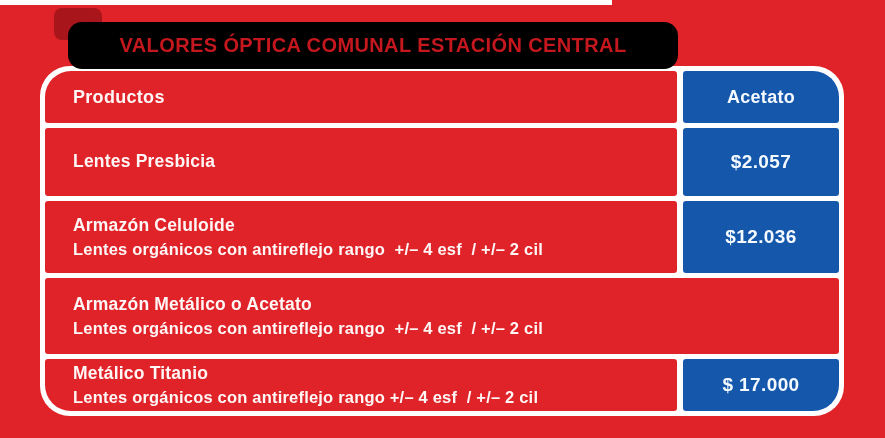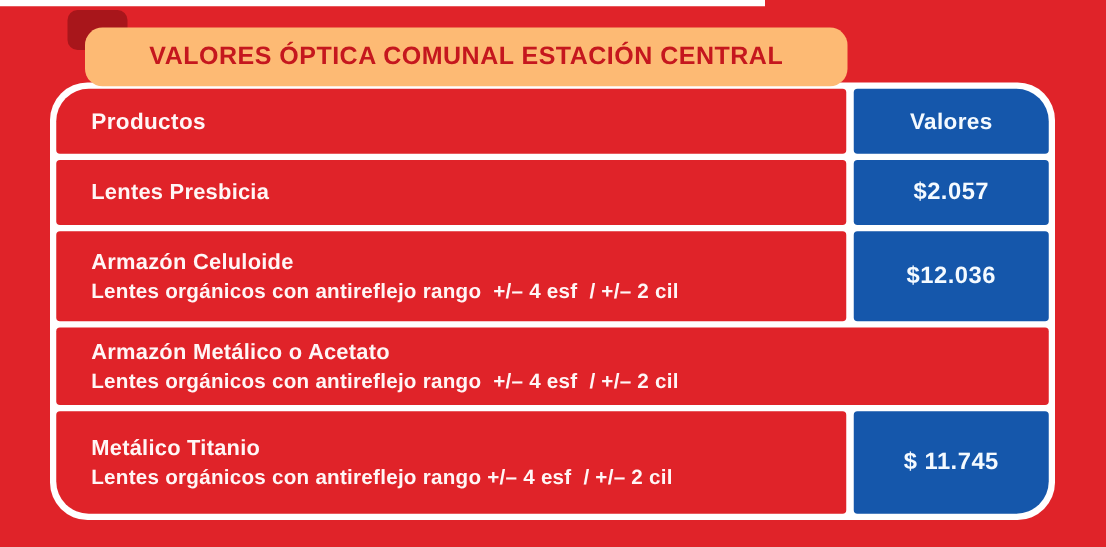--- a/index.html
+++ b/index.html
@@ -34,7 +34,7 @@
       position: absolute;
       left: 68px; top: 22px;
       width: 610px; height: 47px;
-      background: #fdba74;
+      background: #000000;
       border-radius: 14px;
       display: flex;
       align-items: center;

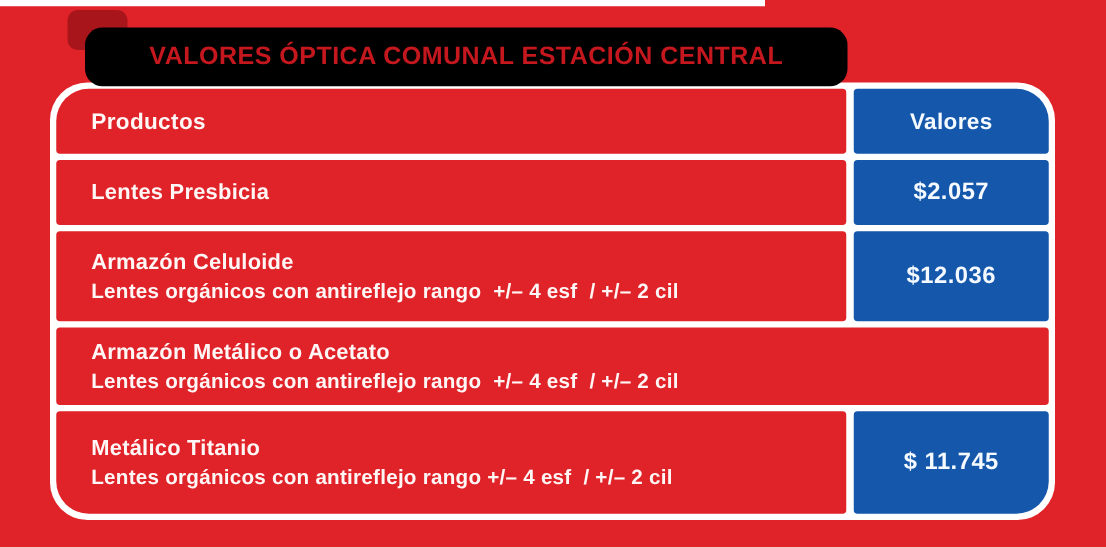--- a/index.html
+++ b/index.html
@@ -141,7 +141,7 @@
         <span class="header-label">Productos</span>
       </div>
       <div class="cell right">
-        <span class="header-label">Valores</span>
+        <span class="header-label">Acetato</span>
       </div>
     </div>
 

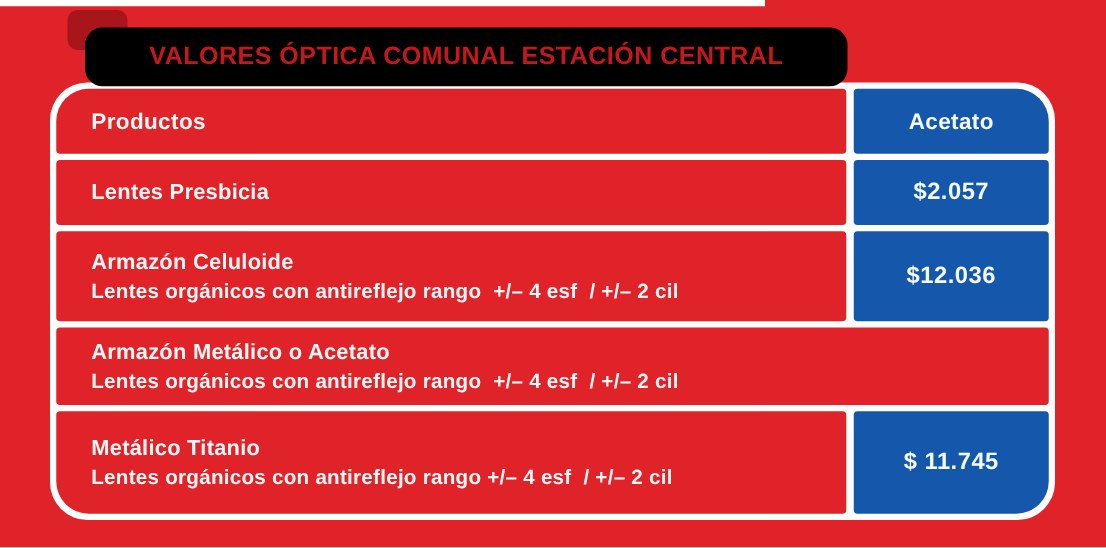--- a/index.html
+++ b/index.html
@@ -69,7 +69,7 @@
       justify-content: flex-end;
     }
     .t-row.header-row   { height: 52px; }
-    .t-row.row-0        { height: 52px; }
+    .t-row.row-0        { height: 68px; }
     .t-row.row-1        { height: 72px; }
     .t-row.row-2        { height: 62px; }
     .t-row.row-3        { flex: 1 1 auto; }

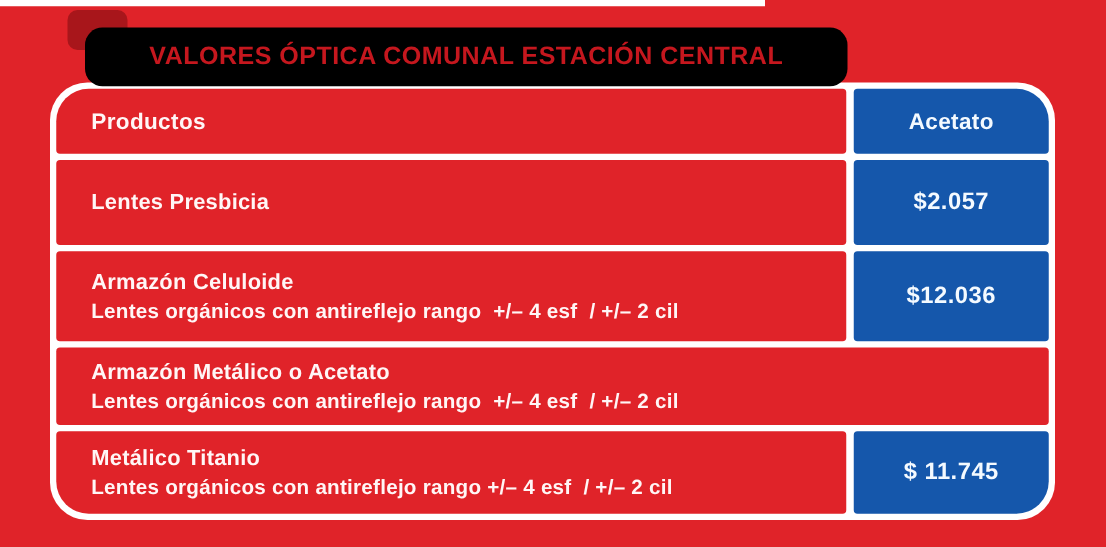--- a/index.html
+++ b/index.html
@@ -71,7 +71,7 @@
     .t-row.header-row   { height: 52px; }
     .t-row.row-0        { height: 68px; }
     .t-row.row-1        { height: 72px; }
-    .t-row.row-2        { height: 62px; }
+    .t-row.row-2        { height: 76px; }
     .t-row.row-3        { flex: 1 1 auto; }
     .cell {
       box-sizing: border-box;

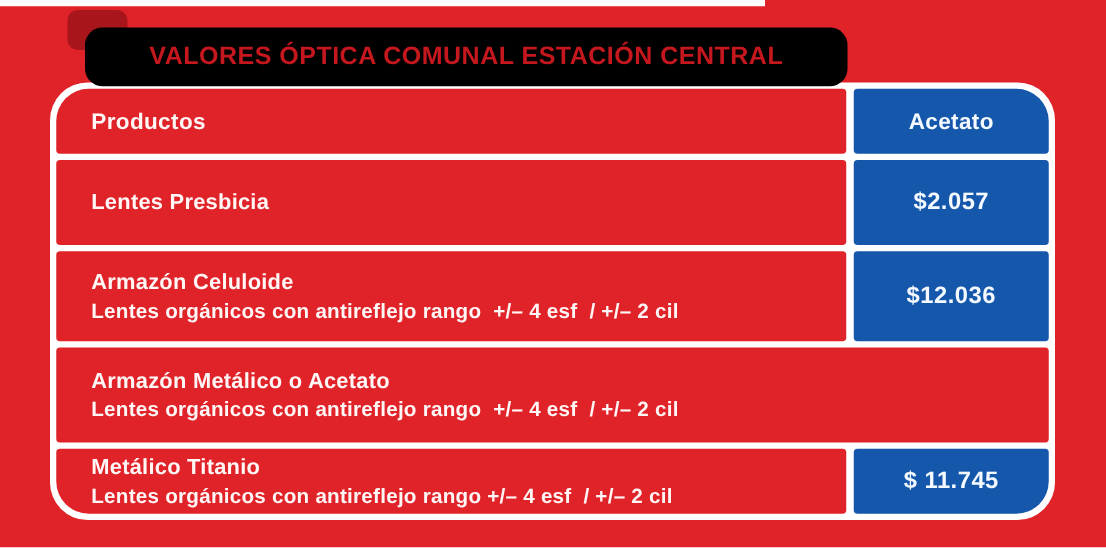--- a/index.html
+++ b/index.html
@@ -177,7 +177,7 @@
         <span class="product-desc">Lentes orgánicos con antireflejo rango +/– 4 esf  / +/– 2 cil</span>
       </div>
       <div class="cell right">
-        <span class="price">$ 11.745</span>
+        <span class="price">$ 17.000</span>
       </div>
     </div>
 

